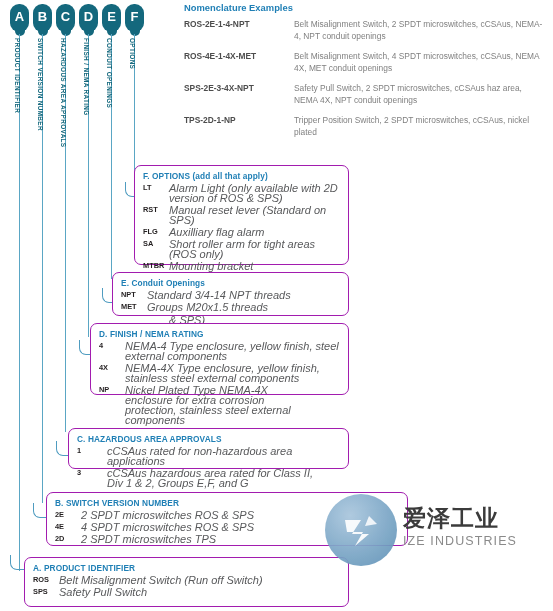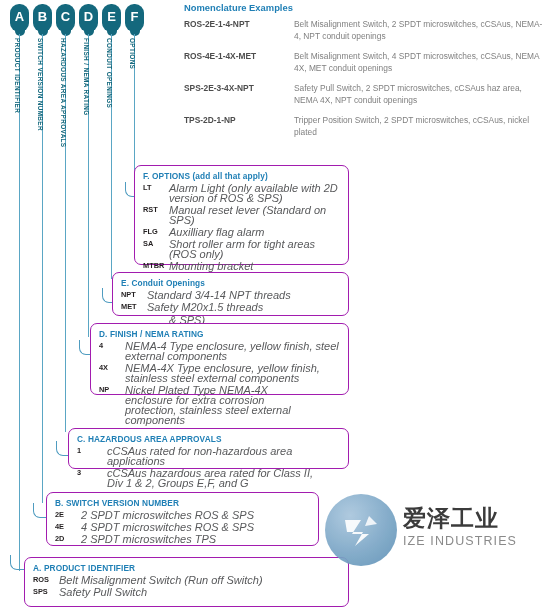--- a/index.html
+++ b/index.html
@@ -192,7 +192,7 @@
     </div>
   <div class="opt">
       <div class="opt-code" style="width:26px;flex:0 0 26px;">MET</div>
-      <div class="opt-desc">Safety M20x1.5 threads</div>
+      <div class="opt-desc">Groups M20x1.5 threads</div>
     </div>
 </div>
 

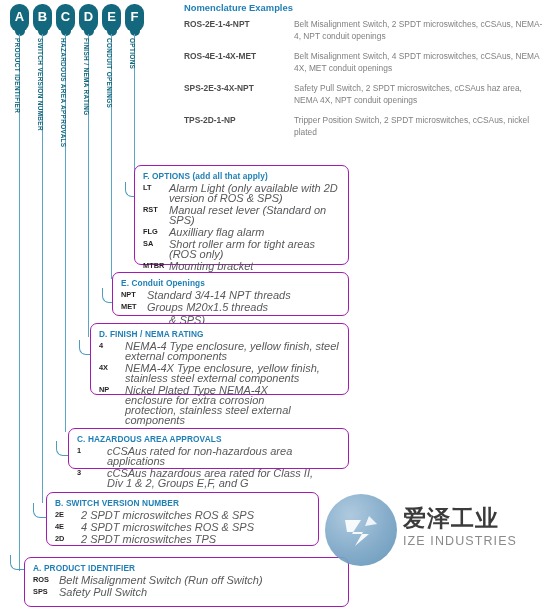--- a/index.html
+++ b/index.html
@@ -224,7 +224,7 @@
     </div>
 </div>
 
-<div class="sbox" style="left:46px;top:492px;width:273px;height:54px;padding:5px 8px 0 8px;">
+<div class="sbox" style="left:46px;top:492px;width:362px;height:54px;padding:5px 8px 0 8px;">
   <h3>B. SWITCH VERSION NUMBER</h3>
   <div class="opt">
       <div class="opt-code" style="width:26px;flex:0 0 26px;">2E</div>

